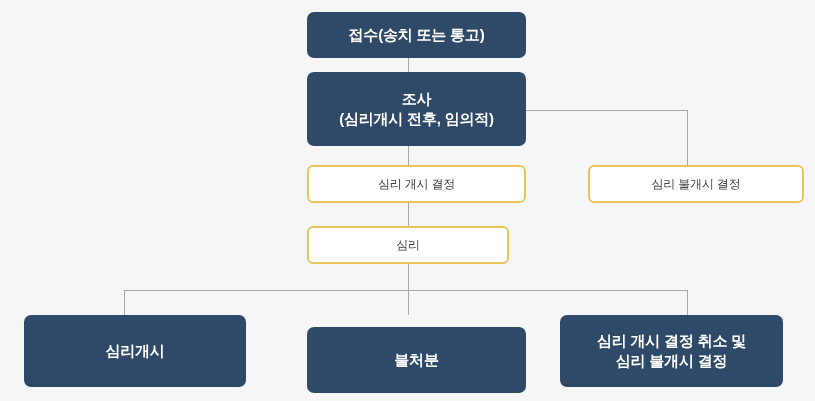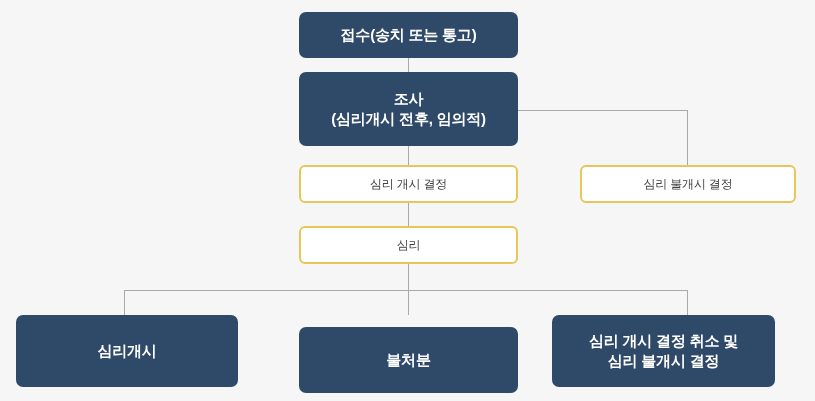--- a/index.html
+++ b/index.html
@@ -39,6 +39,7 @@
     z-index: 2;
     border-radius: 7px;
     line-height: 1.35;
+    margin-left: 8px;
   }
   .node .label {
     display: block;

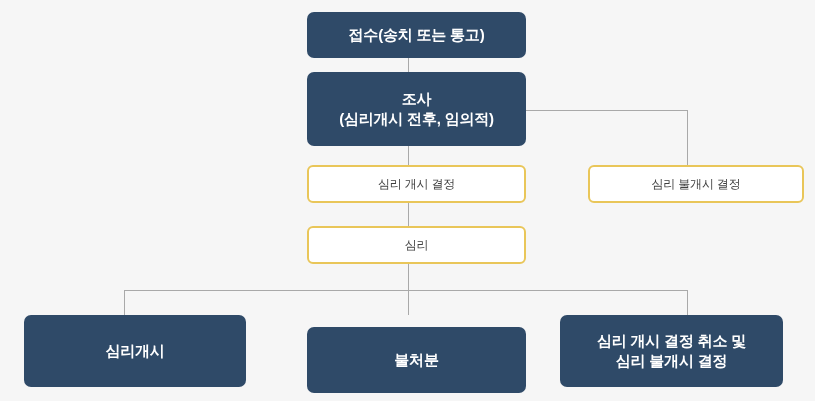--- a/index.html
+++ b/index.html
@@ -68,7 +68,7 @@
   #node-investigation   { left: 299px; top:  72px; width: 219px; height:  74px; }
   #node-hearing-open    { left: 299px; top: 165px; width: 219px; height:  38px; }
   #node-hearing-nonopen { left: 580px; top: 165px; width: 216px; height:  38px; }
-  #node-hearing         { left: 299px; top: 226px; width: 219px; height:  38px; }
+  #node-hearing         { left: 299px; top: 226px; width: 202px; height:  38px; }
   #node-protective      { left:  16px; top: 315px; width: 222px; height:  72px; }
   #node-no-disposition  { left: 299px; top: 327px; width: 219px; height:  66px; }
   #node-cancel-nonopen  { left: 552px; top: 315px; width: 223px; height:  72px; }

